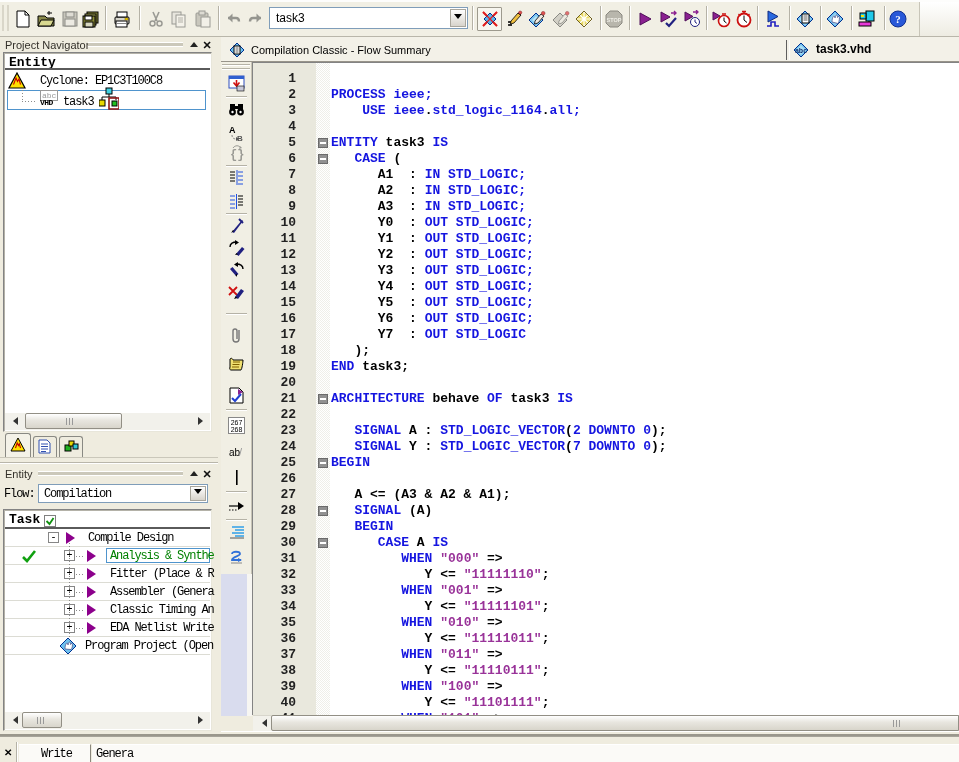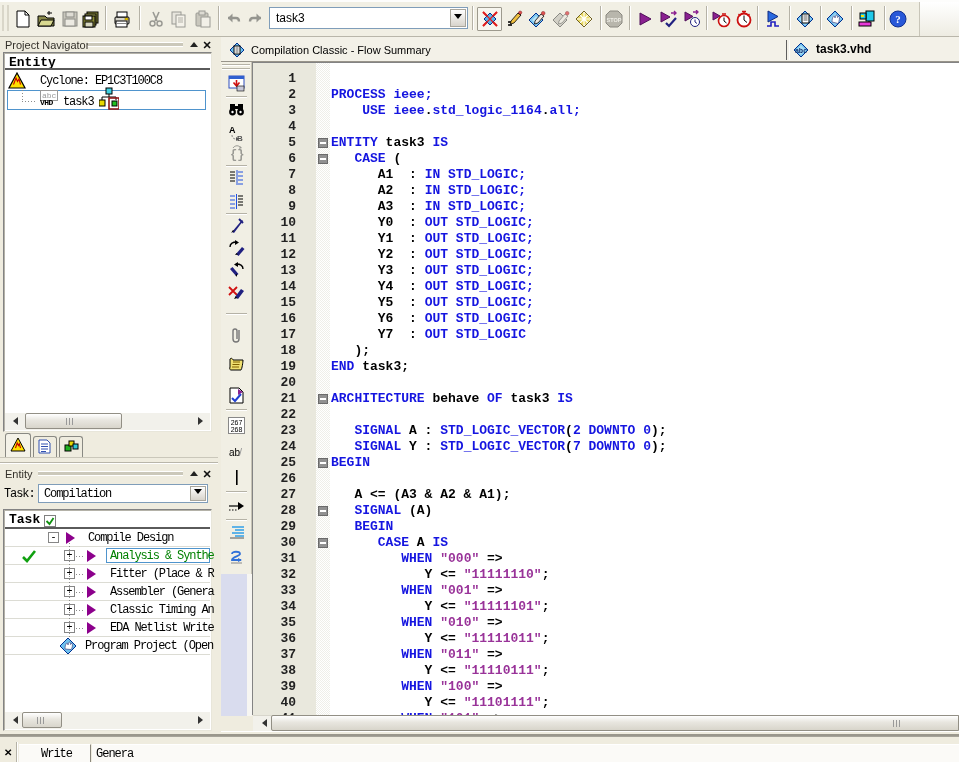--- a/index.html
+++ b/index.html
@@ -268,7 +268,7 @@
       <path d="M5 1l4 5H1z" fill="#222"></path>
     </svg></div>
 <div class="pbtn" style="left:201px;top:468px;font-size:11px;font-weight:bold">✕</div>
-<div class="t12" style="position:absolute;left:4px;top:487px">Task:</div>
+<div class="t12" style="position:absolute;left:4px;top:487px">Flow:</div>
 <div class="combo" style="left:38px;top:484px;width:170px;height:19px">
     <span class="t12" style="position:absolute;left:5px;top:2px">Compilation</span>
     <span class="dd">

